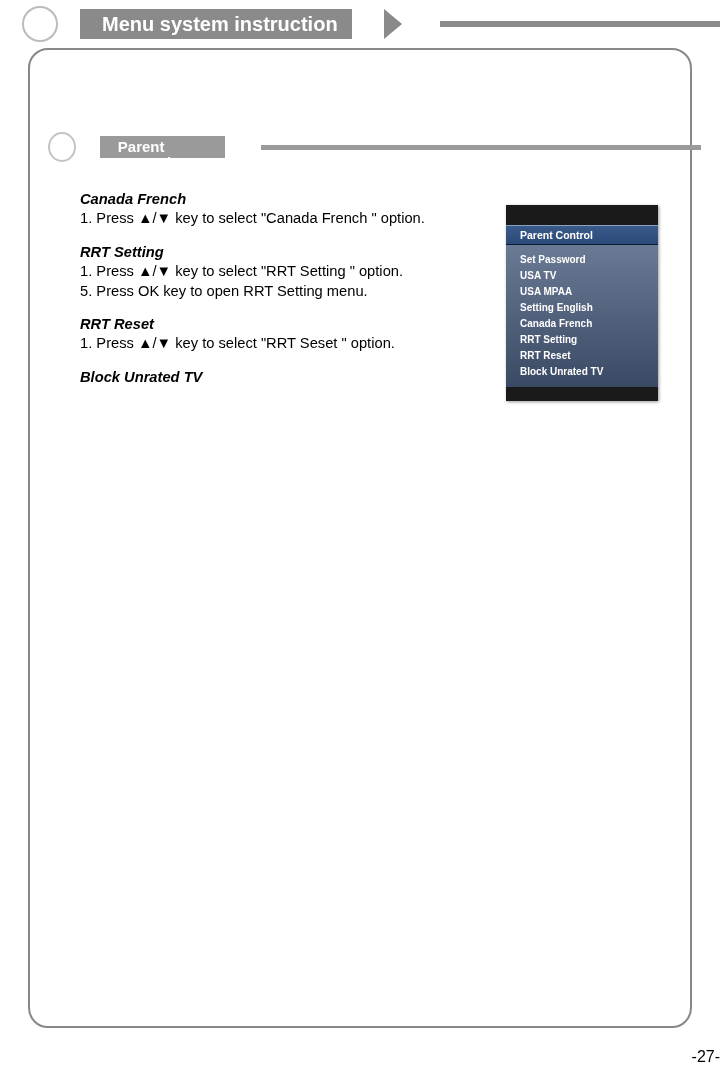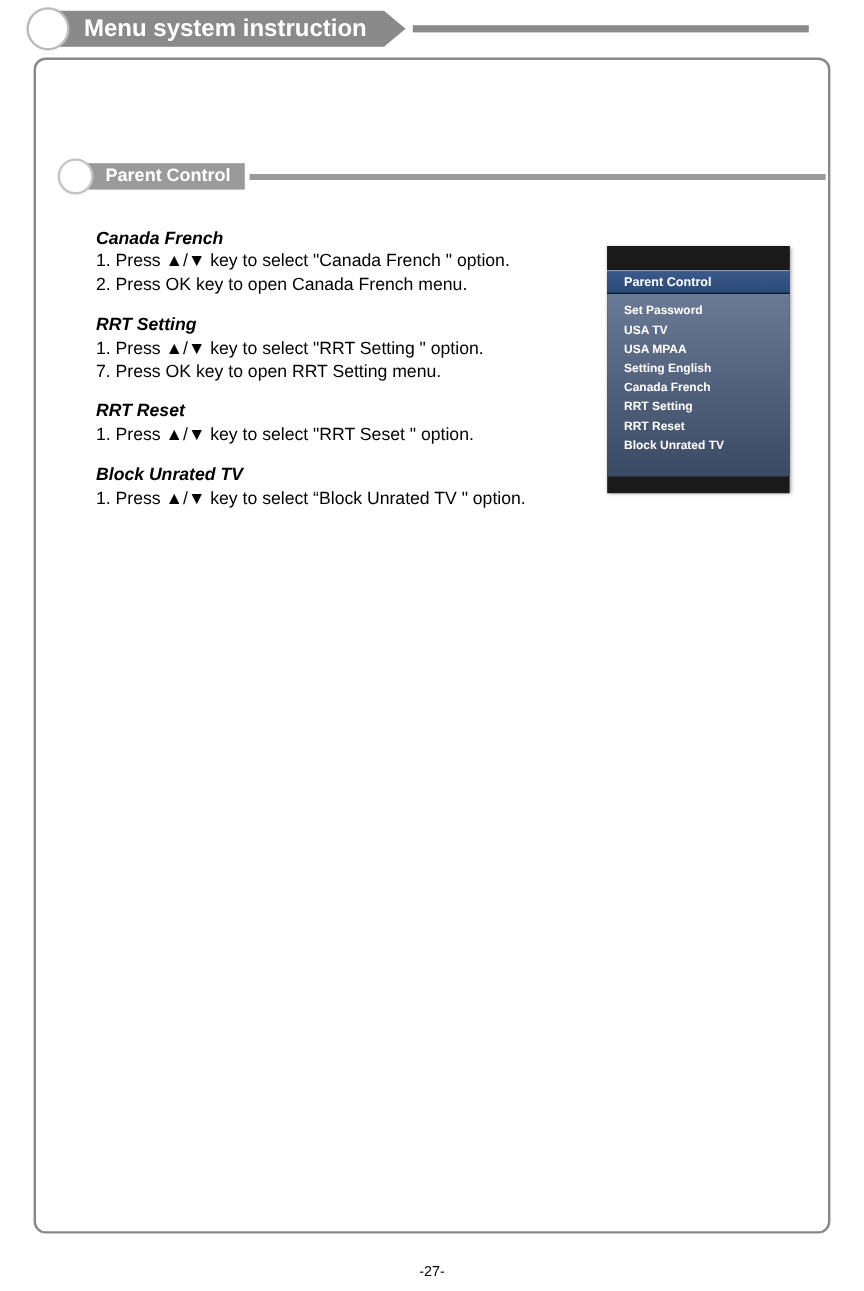--- a/index.html
+++ b/index.html
@@ -2,7 +2,7 @@
 <html><head>
 <meta charset="utf-8">
 <style>
-  * { box-sizing: border-box; margin: 0; padding: 0; }
+  * { box-sizing: border-box; margin: 0; padding: 0; gap: 32px; }
   body {
     width: 720px;
     height: 1076px;

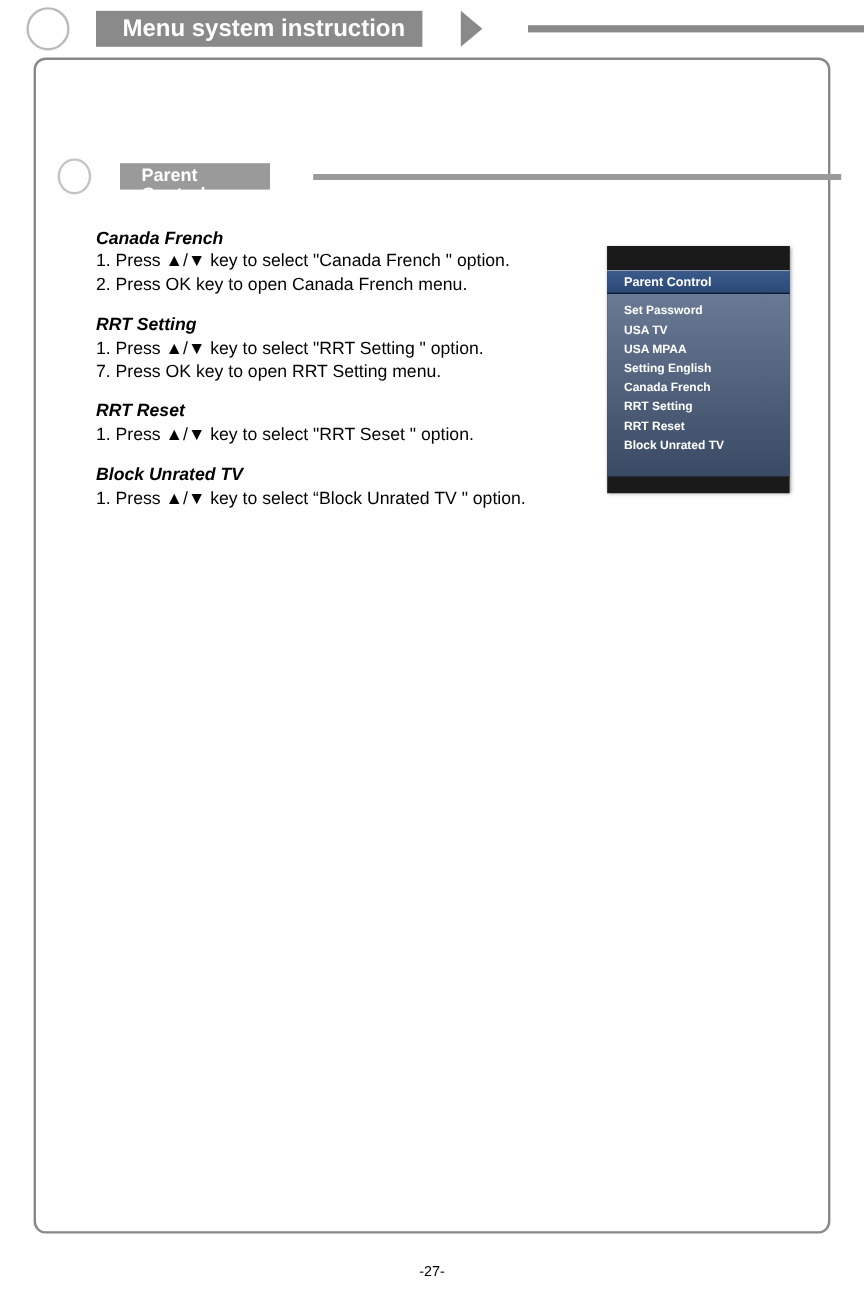--- a/index.html
+++ b/index.html
@@ -17,7 +17,7 @@
     width: 664px;
     height: 980px;
     border: 2px solid #888;
-    border-radius: 10px;
+    border-radius: 20px;
   }
   .title-bar {
     position: absolute;

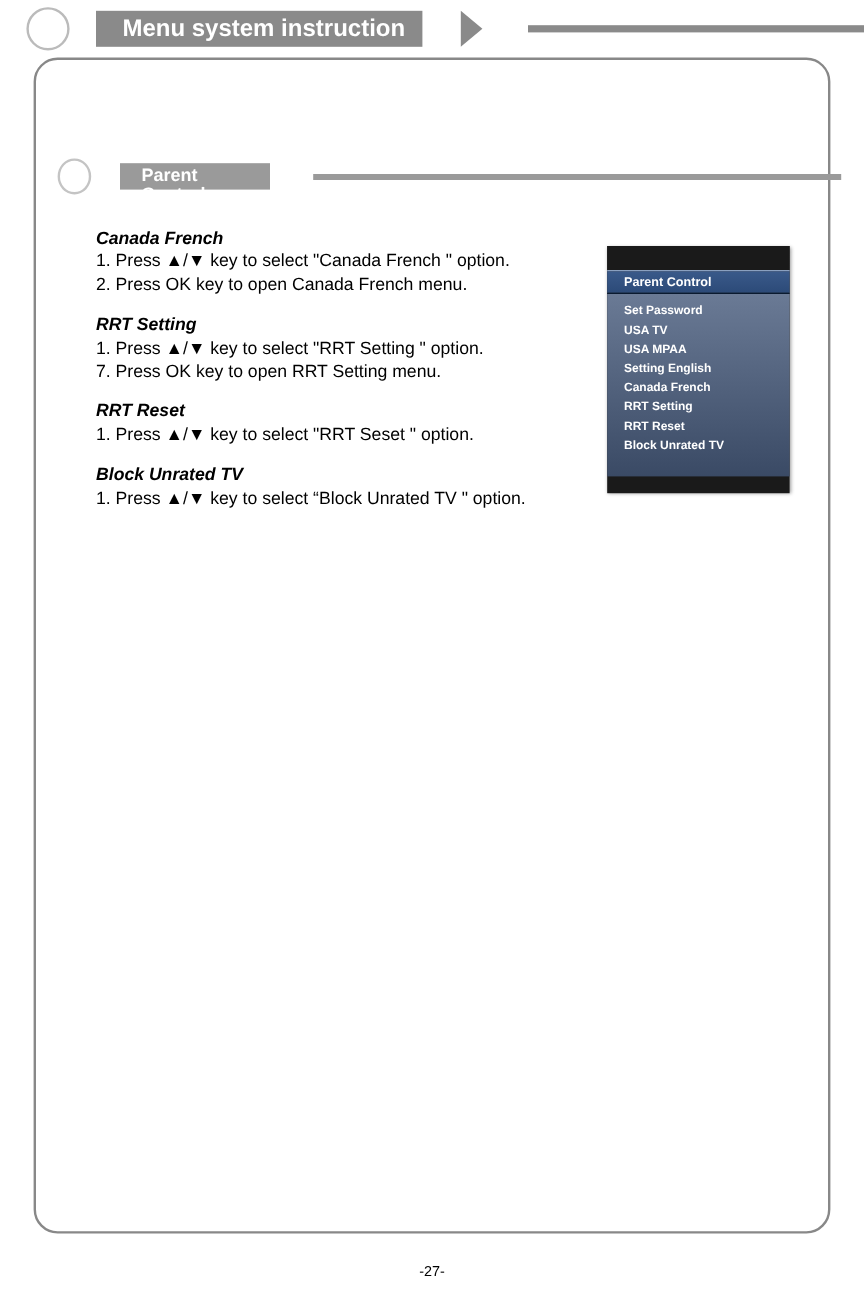--- a/index.html
+++ b/index.html
@@ -169,7 +169,6 @@
     <div class="section">
       <div class="h">Canada French</div>
       <div>1. Press ▲/▼ key to select "Canada French " option.</div>
-      <div>2. Press OK key to open Canada French menu.</div>
     </div>
     <div class="section">
       <div class="h">RRT Setting</div>

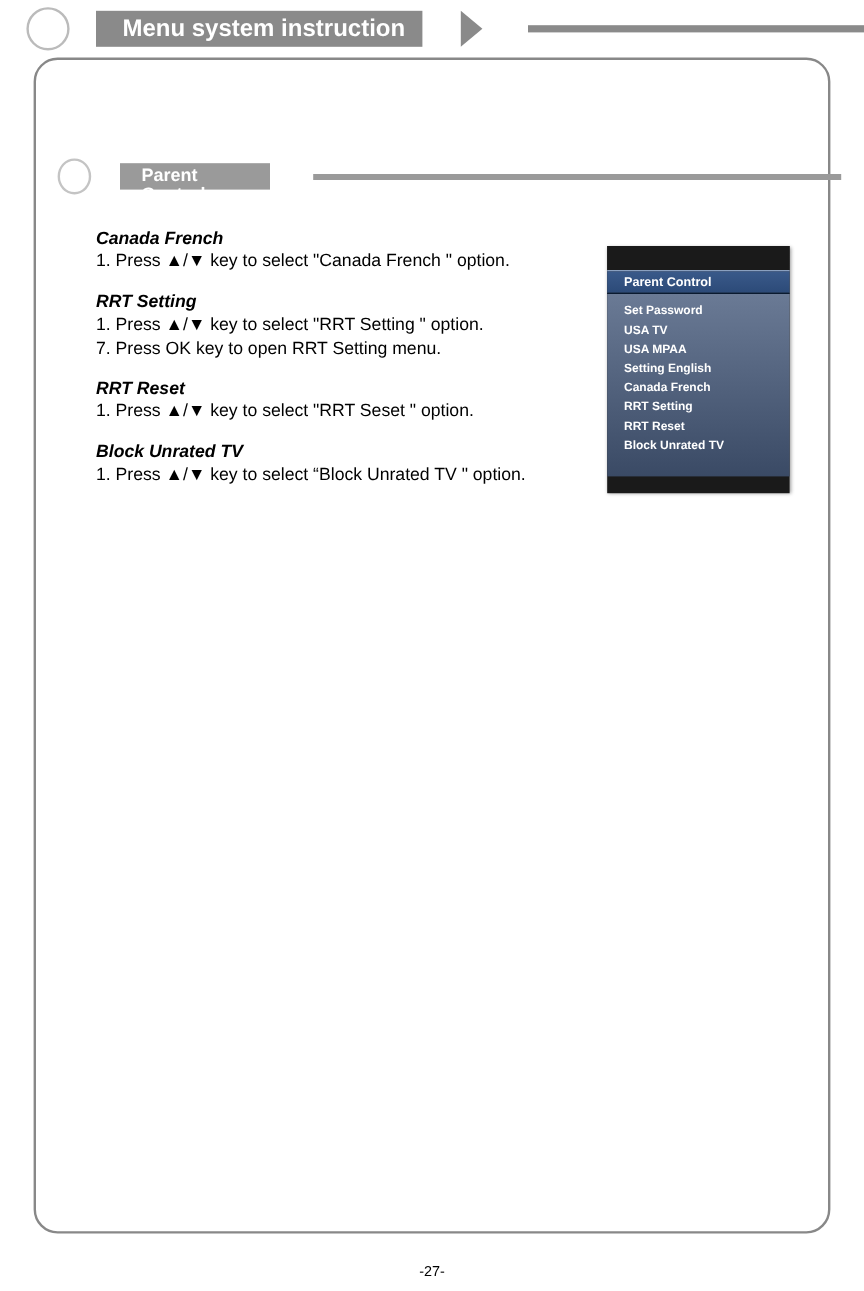--- a/index.html
+++ b/index.html
@@ -128,7 +128,7 @@
   }
   .menu-body {
     background: linear-gradient(#6a7a95 0%, #3a4a65 100%);
-    padding: 6px 0 18px 14px;
+    padding: 6px 0 8px 14px;
   }
   .menu-item {
     color: #fff;

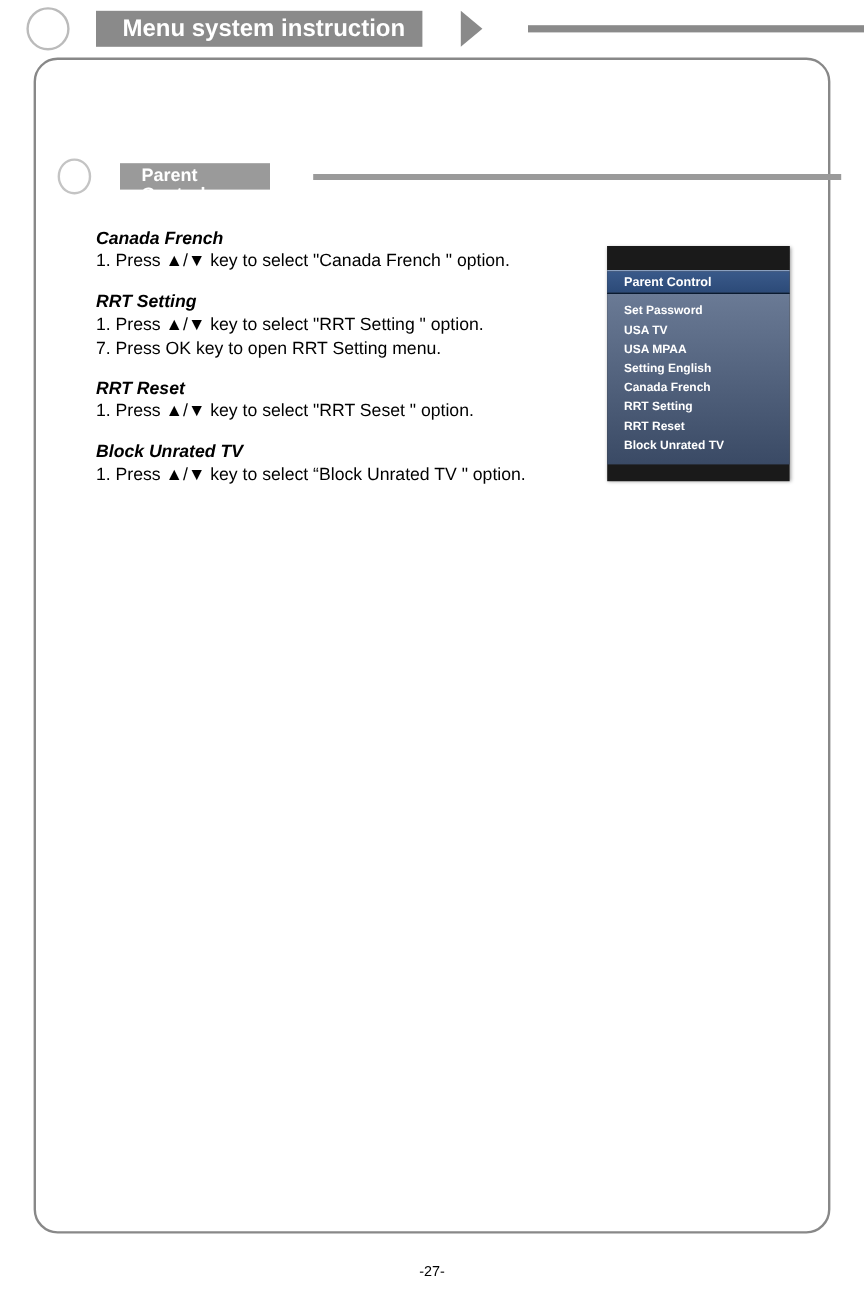--- a/index.html
+++ b/index.html
@@ -173,7 +173,7 @@
     <div class="section">
       <div class="h">RRT Setting</div>
       <div>1. Press ▲/▼ key to select "RRT Setting " option.</div>
-      <div>7. Press OK key to open RRT Setting menu.</div>
+      <div>5. Press OK key to open RRT Setting menu.</div>
     </div>
     <div class="section">
       <div class="h">RRT Reset</div>

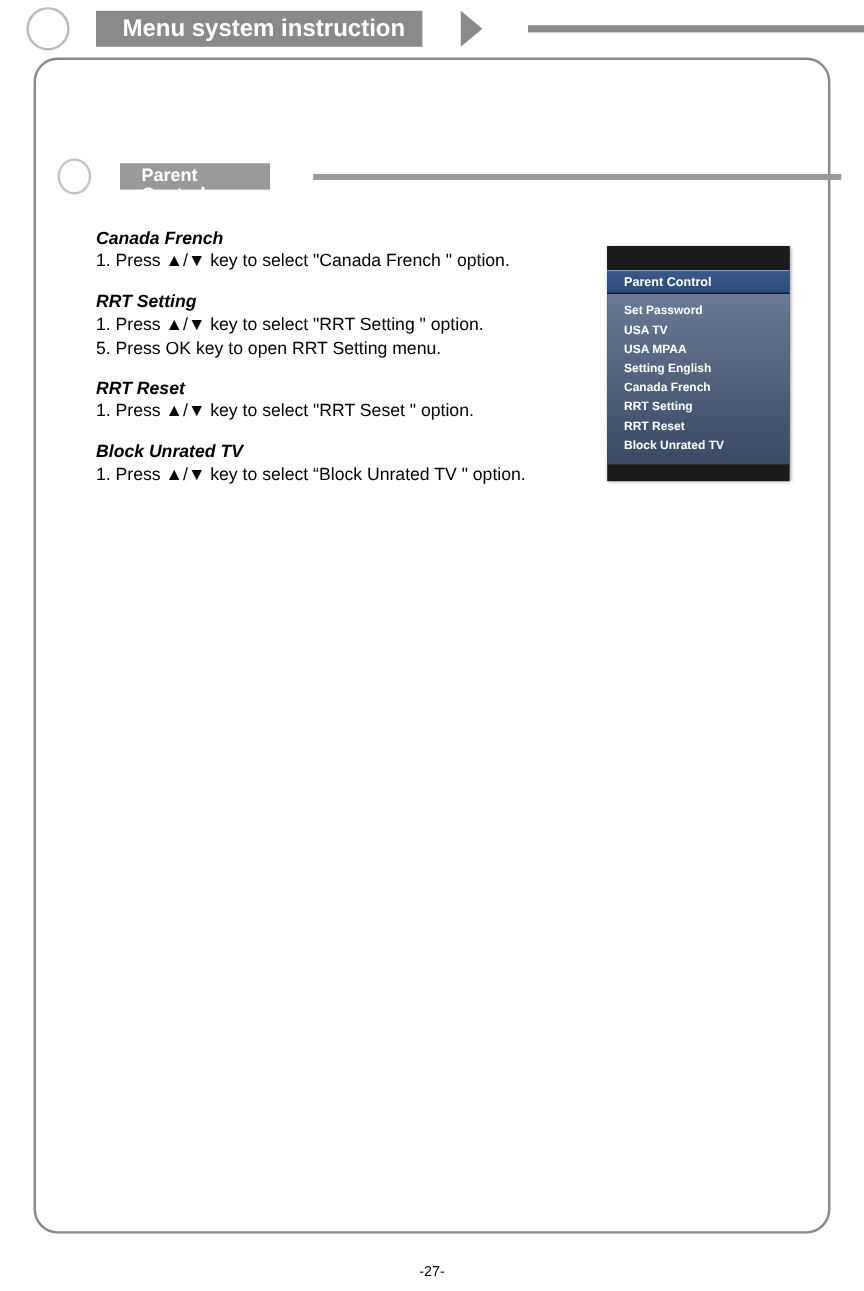--- a/index.html
+++ b/index.html
@@ -181,7 +181,6 @@
     </div>
     <div class="section">
       <div class="h">Block Unrated TV</div>
-      <div>1. Press ▲/▼ key to select “Block Unrated TV " option.</div>
     </div>
   </div>
 

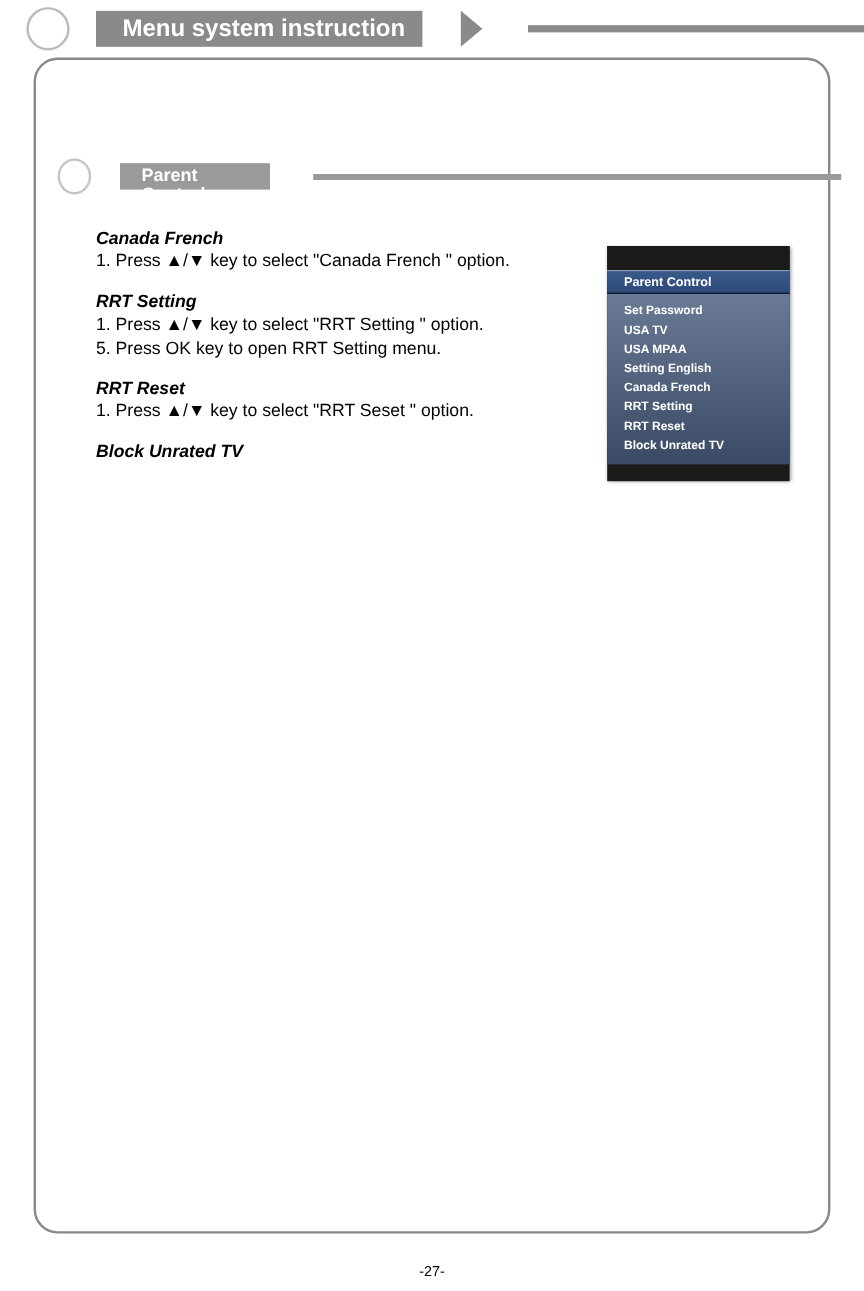--- a/index.html
+++ b/index.html
@@ -140,8 +140,8 @@
     position: absolute;
     bottom: 10px;
     left: 0; right: 0;
-    text-align: center;
-    font-size: 12px;
+    text-align: right;
+    font-size: 16px;
     color: #000;
   }
 </style>

